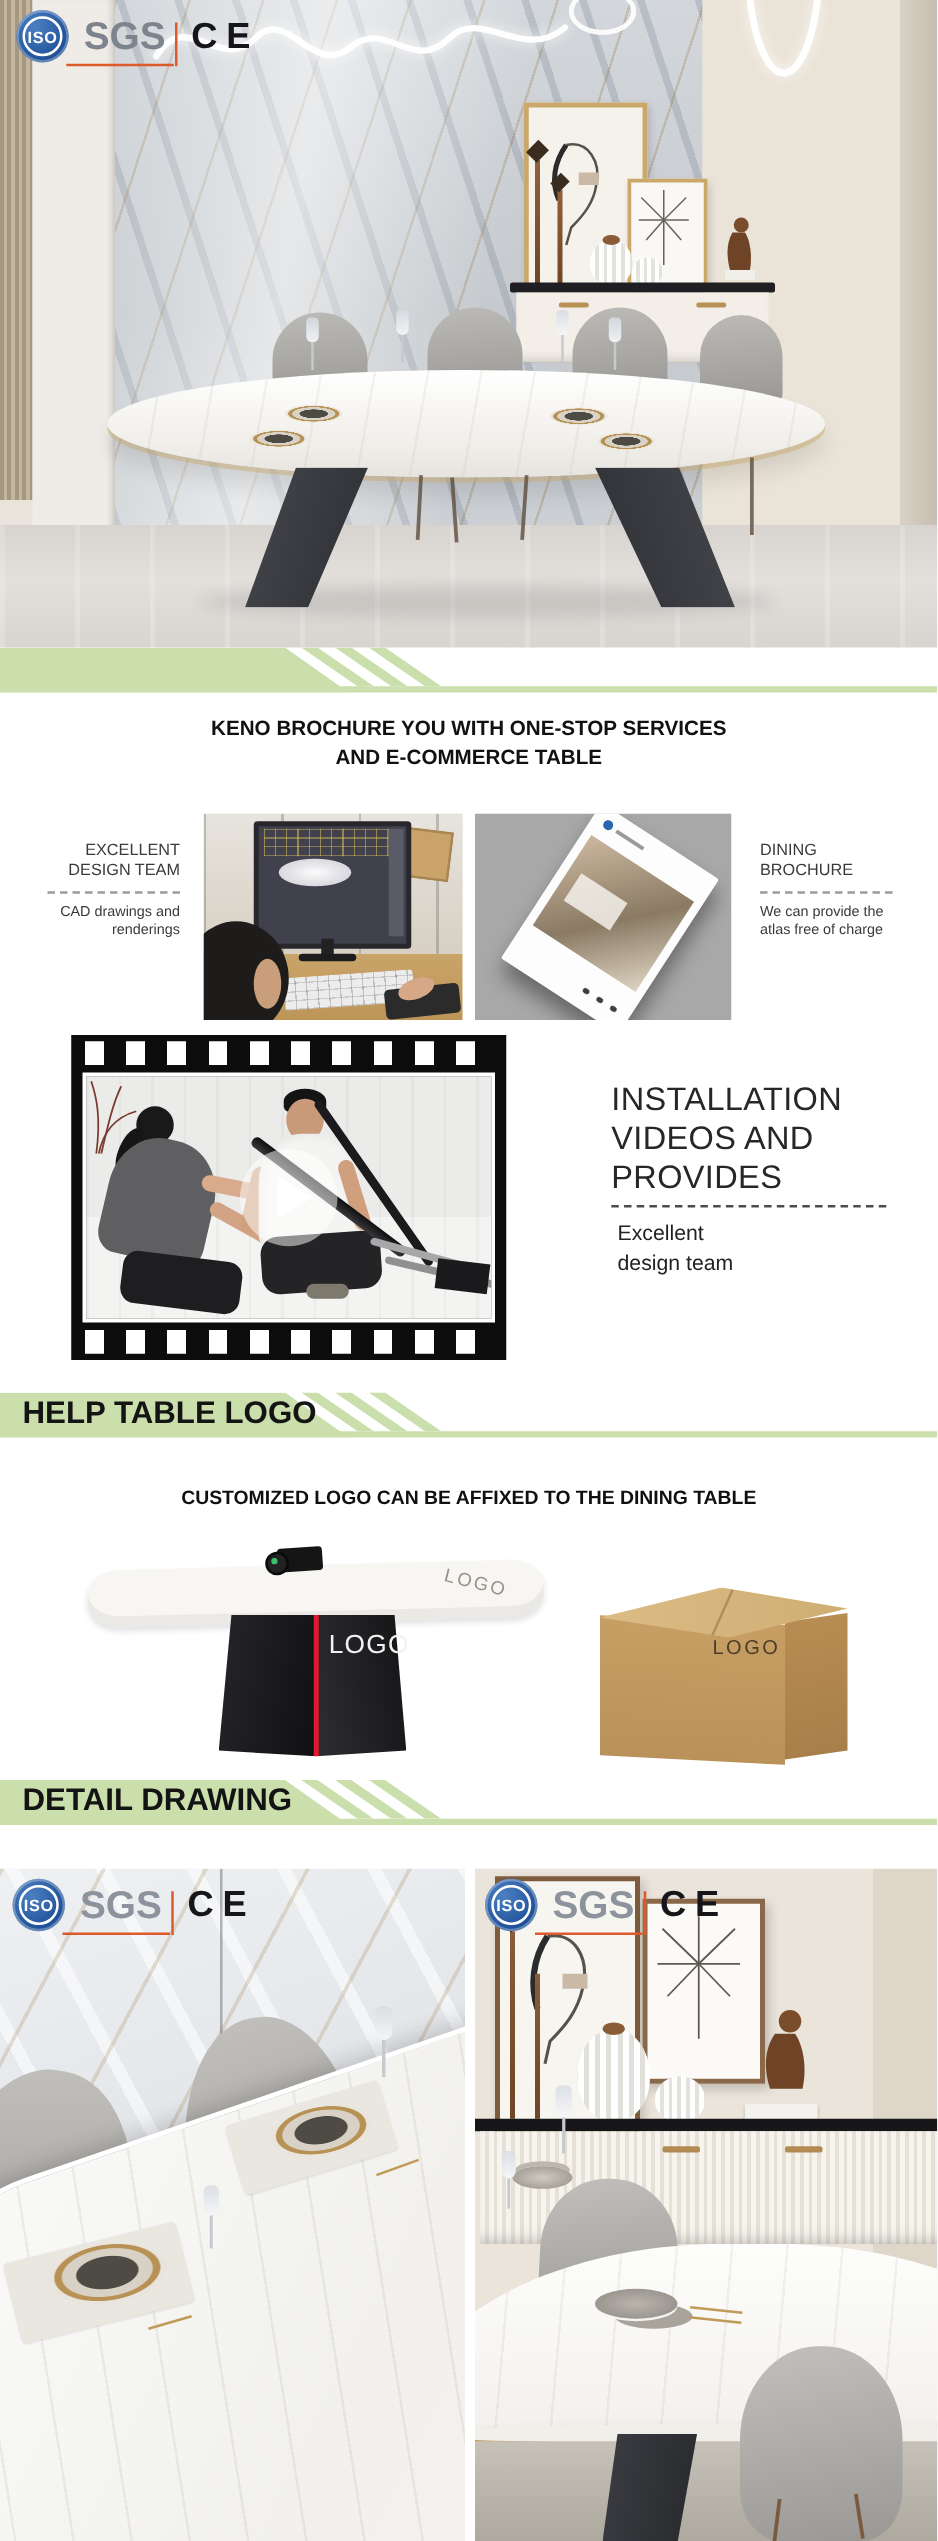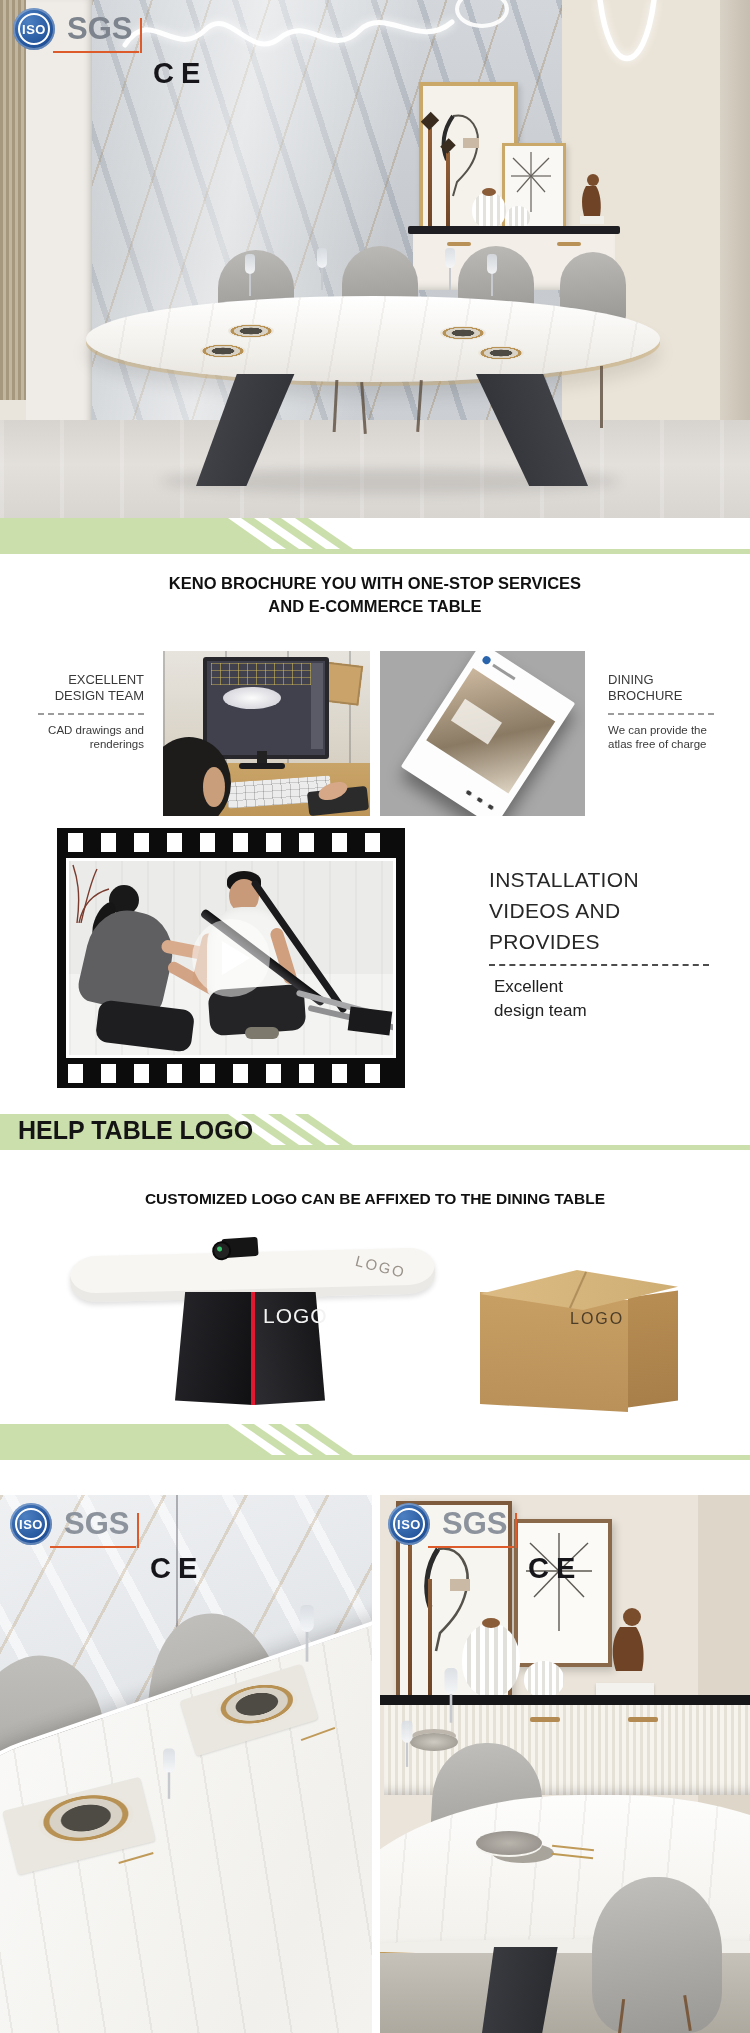--- a/index.html
+++ b/index.html
@@ -24,7 +24,7 @@
   .sgs{position:absolute;left:54px;top:5px;font-size:31px;font-weight:bold;color:var(--sgsgray);}
   .cert-hline{position:absolute;left:40px;top:45px;width:86px;height:2px;background:var(--orange);}
   .cert-vline{position:absolute;left:127px;top:12px;width:2px;height:35px;background:var(--orange);}
-  .ce{position:absolute;left:140px;top:7px;font-size:29px;font-weight:bold;color:#16161a;letter-spacing:7px;margin-top:44px;}
+  .ce{position:absolute;left:140px;top:7px;font-size:29px;font-weight:bold;color:#16161a;letter-spacing:7px;}
 
   
   .banner{position:absolute;left:0;width:750px;height:36px;}

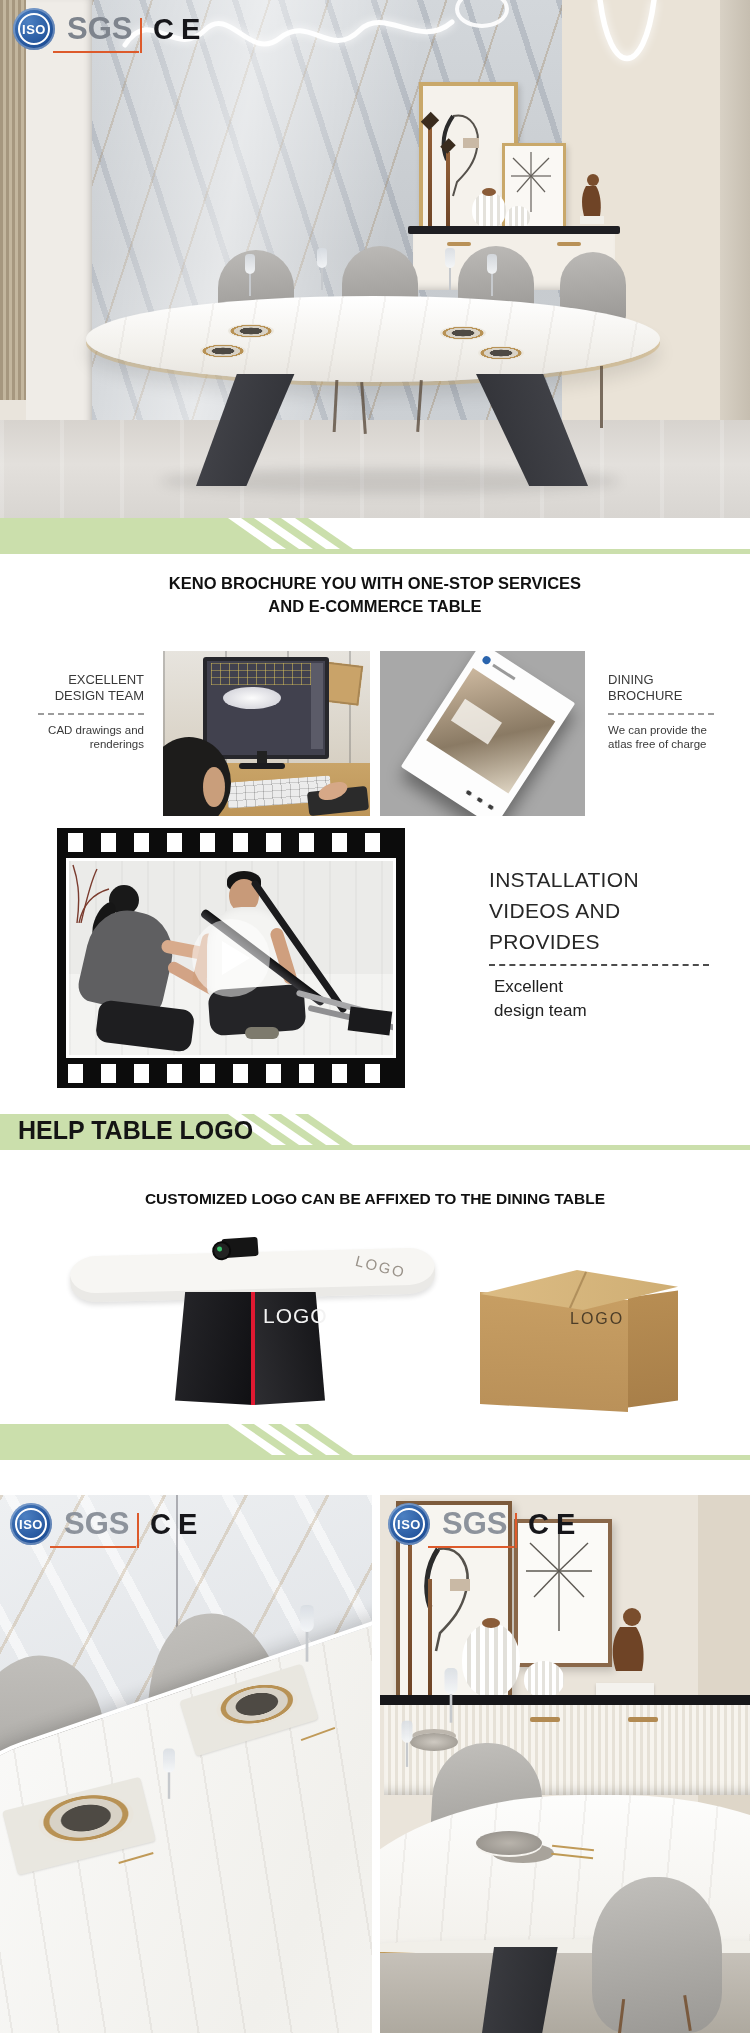--- a/index.html
+++ b/index.html
@@ -202,7 +202,7 @@
        border-left:28px solid #fff;border-top:17px solid transparent;border-bottom:17px solid transparent;}
 
   .inst{position:absolute;left:489px;top:864px;width:228px;}
-  .inst-title{font-size:21px;color:#272727;line-height:31px;font-weight:400;letter-spacing:.3px;}
+  .inst-title{font-size:26px;color:#272727;line-height:31px;font-weight:400;letter-spacing:.3px;}
   .inst-dash{border-top:2px dashed #4c4c4c;width:220px;margin:7px 0 9px;}
   .inst-desc{font-size:17px;color:#222;line-height:24px;padding-left:5px;}
 

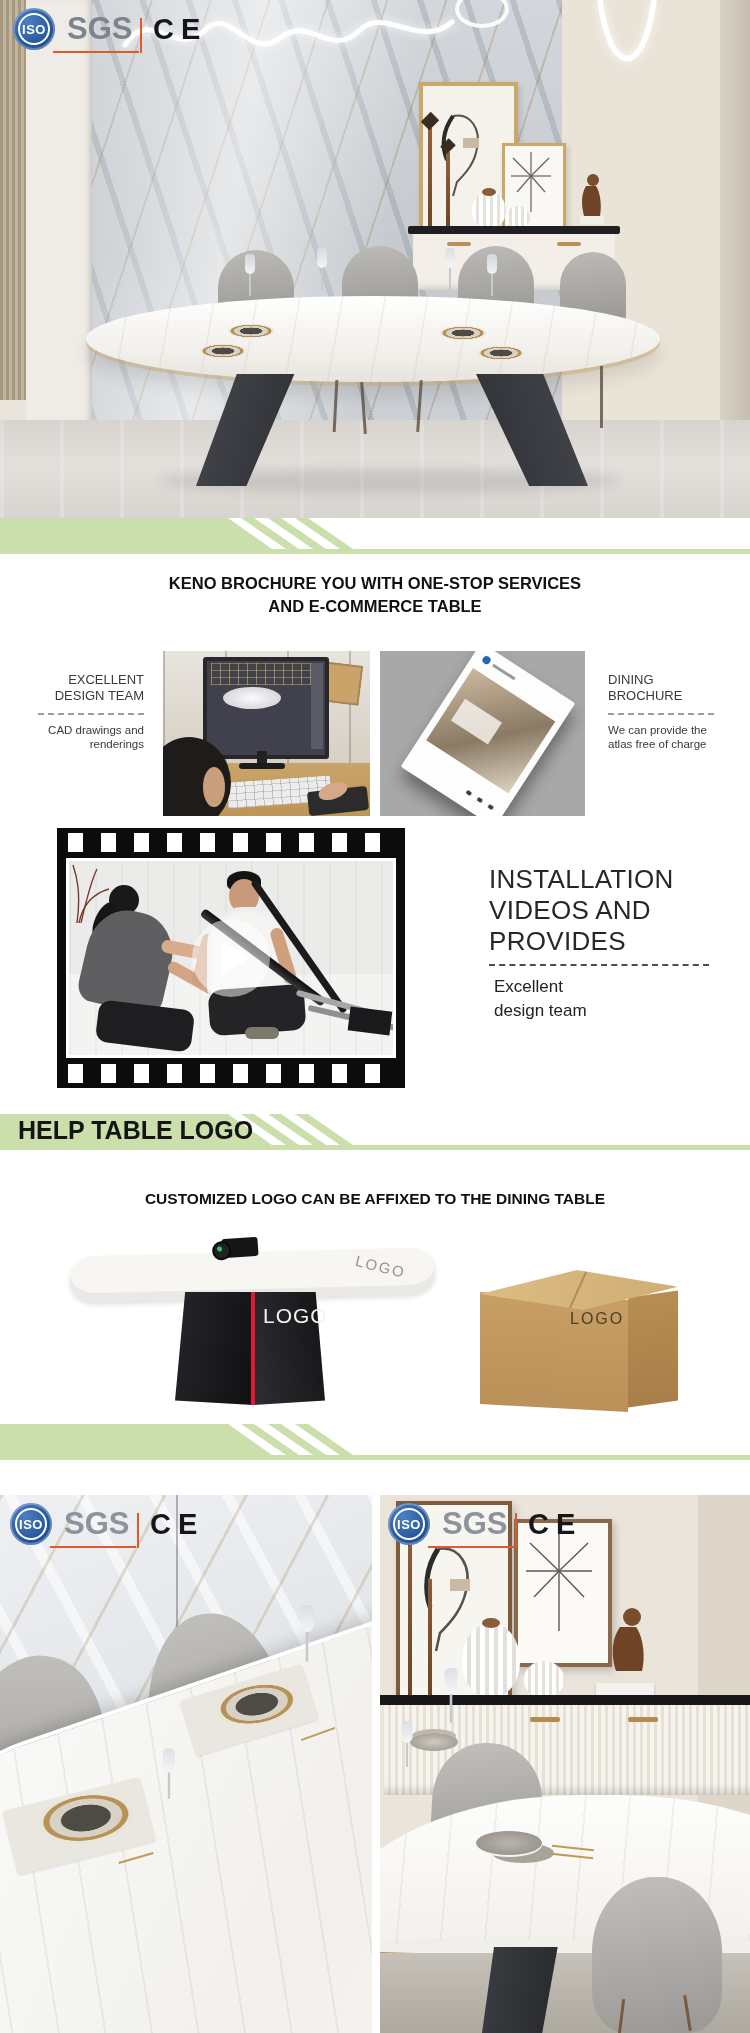--- a/index.html
+++ b/index.html
@@ -537,6 +537,7 @@
       <polygon points="27,0 40,0 85,31 72,31" fill="#cbdfac"></polygon>
       <polygon points="54,0 67,0 112,31 99,31" fill="#cbdfac"></polygon>
     </svg>
+    <span class="banner-label">DETAIL DRAWING</span>
   </div>
 
   <div class="detail dl">

